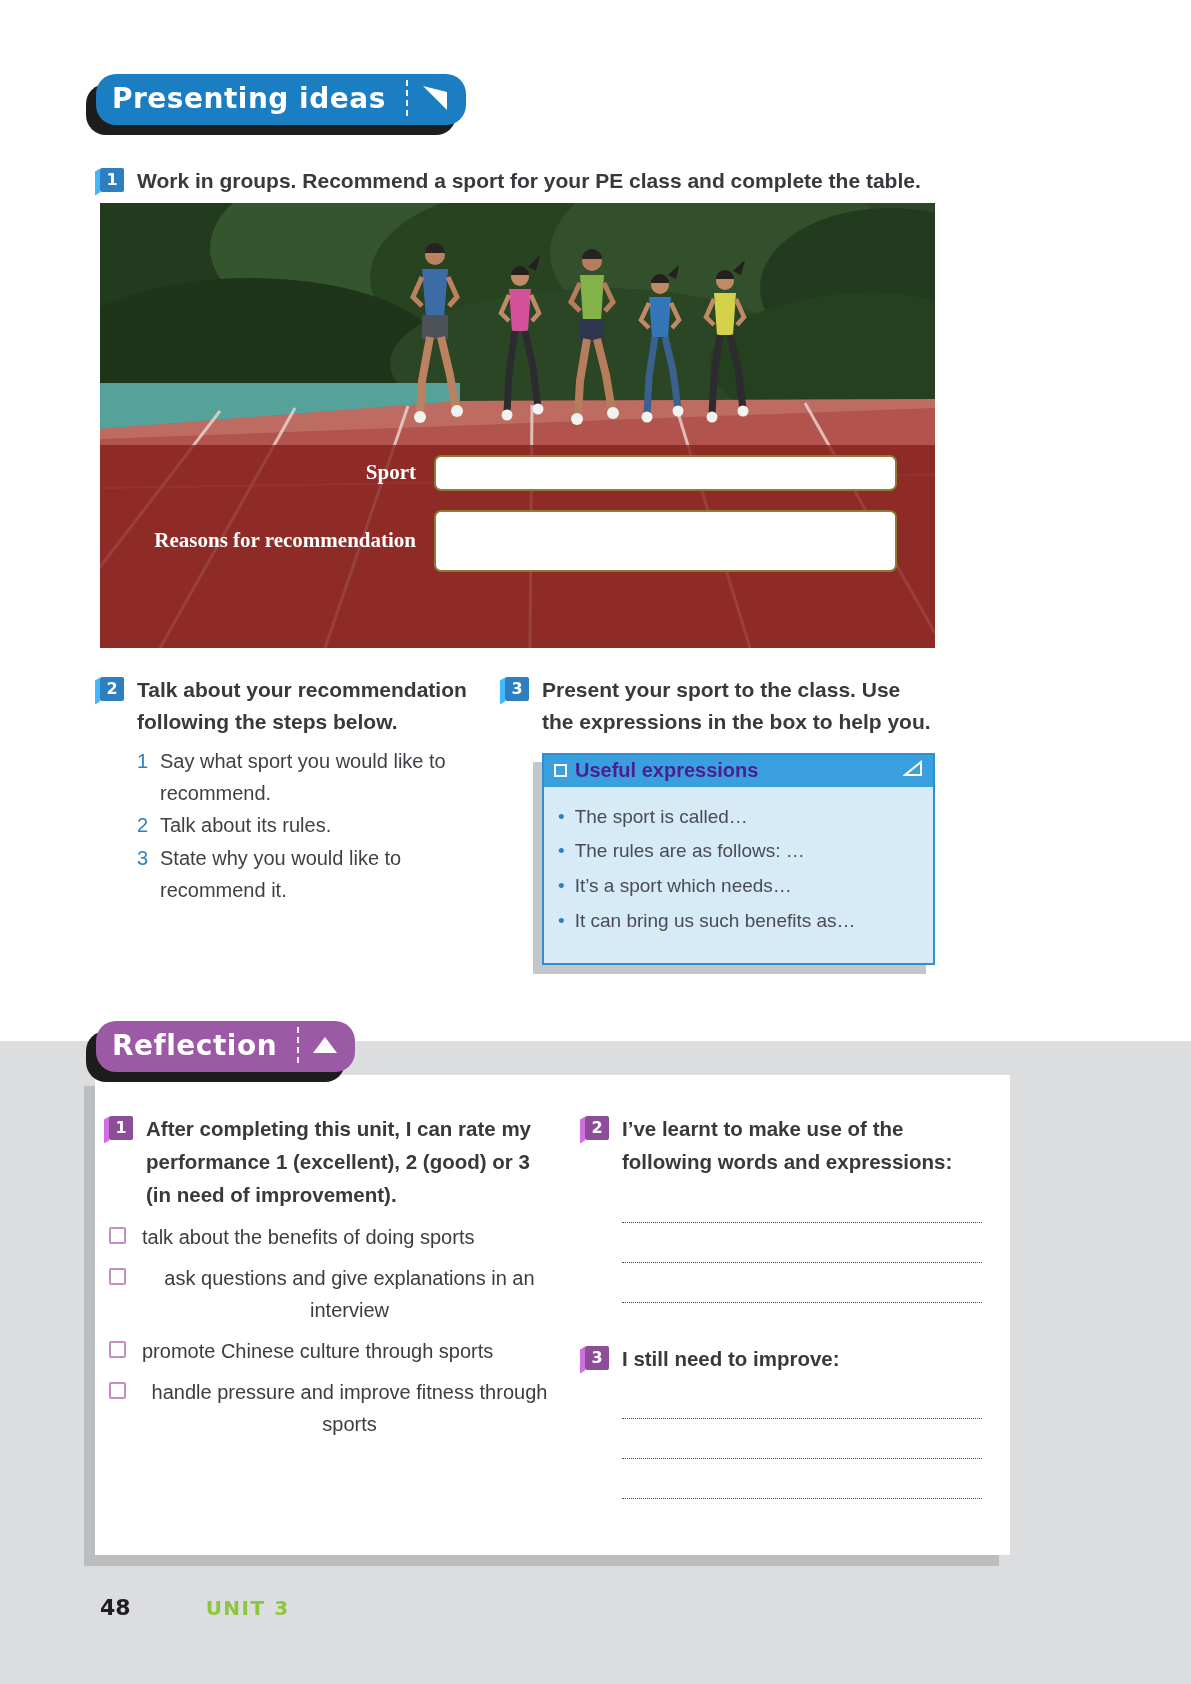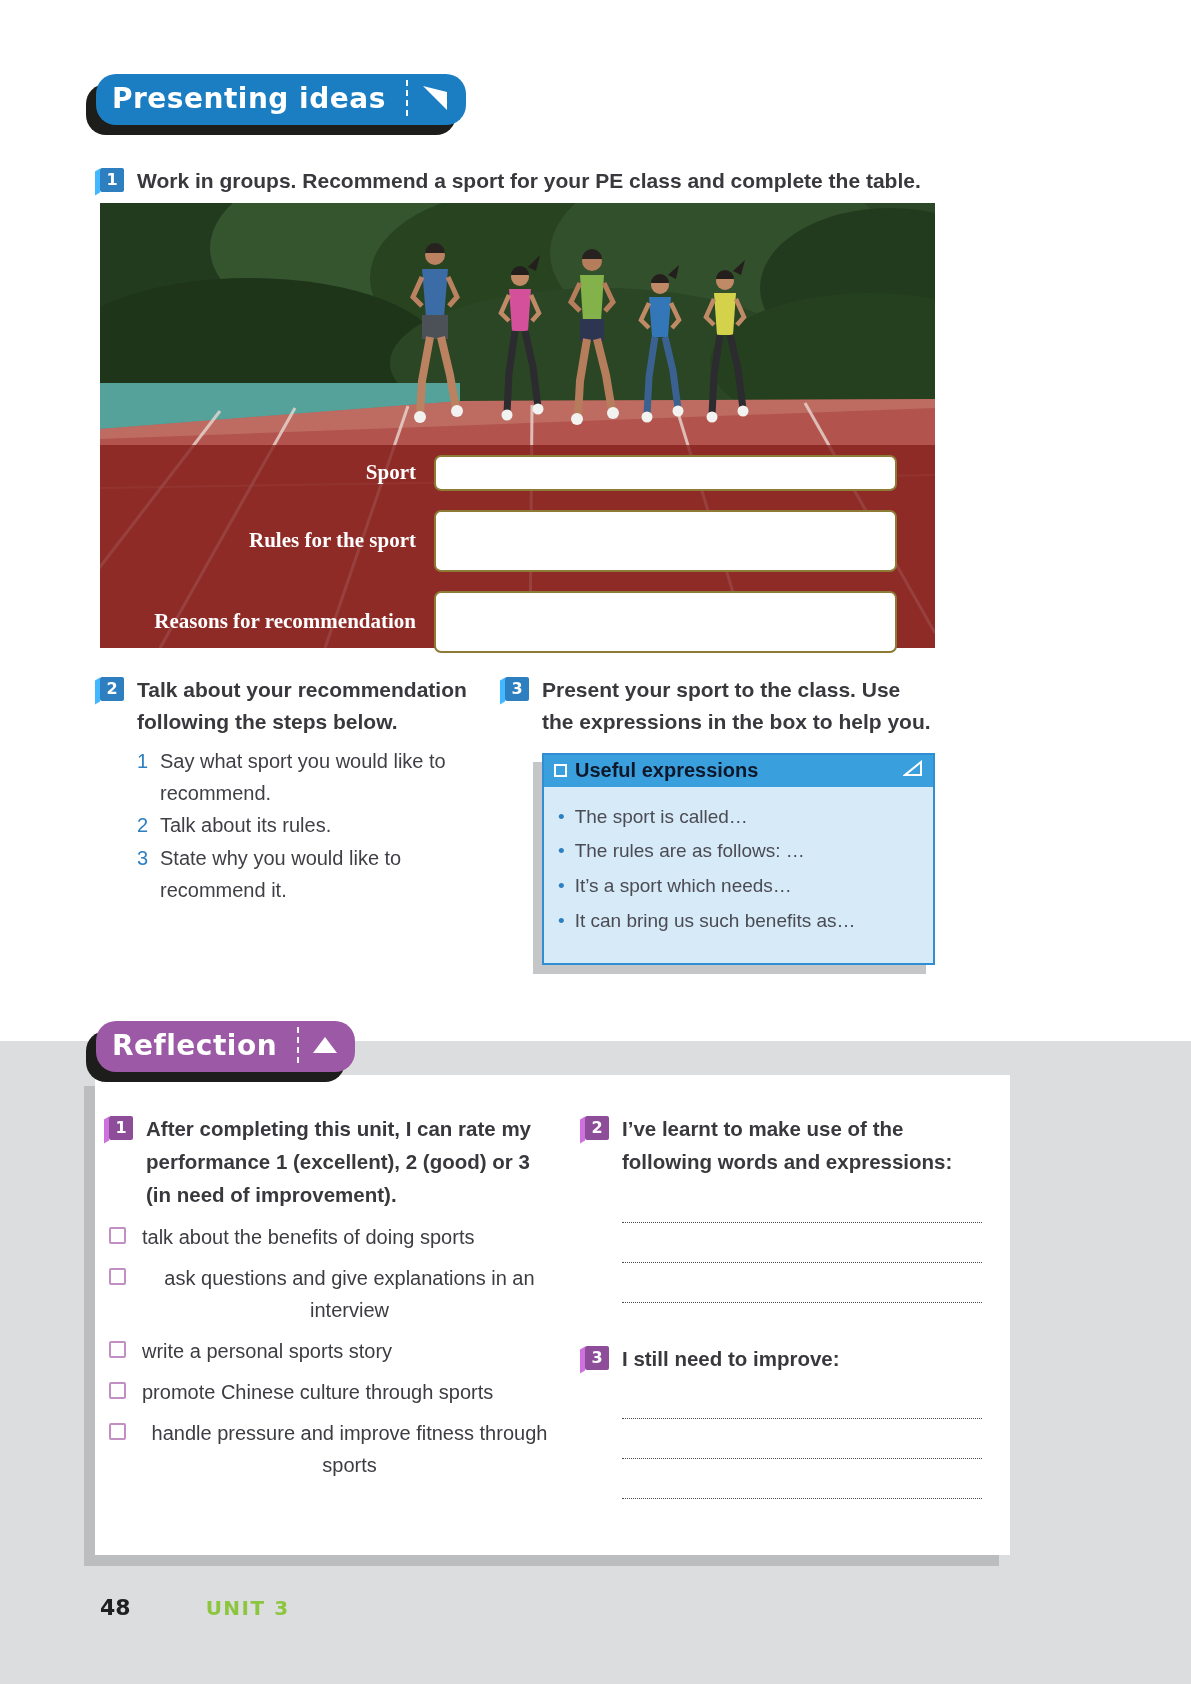--- a/index.html
+++ b/index.html
@@ -205,10 +205,6 @@
             <div class="t-input h1"></div>
           </div>
           <div class="t-row">
-            <div class="t-label">Rules for the sport</div>
-            <div class="t-input h2"></div>
-          </div>
-          <div class="t-row">
             <div class="t-label">Reasons for recommendation</div>
             <div class="t-input h2"></div>
           </div>

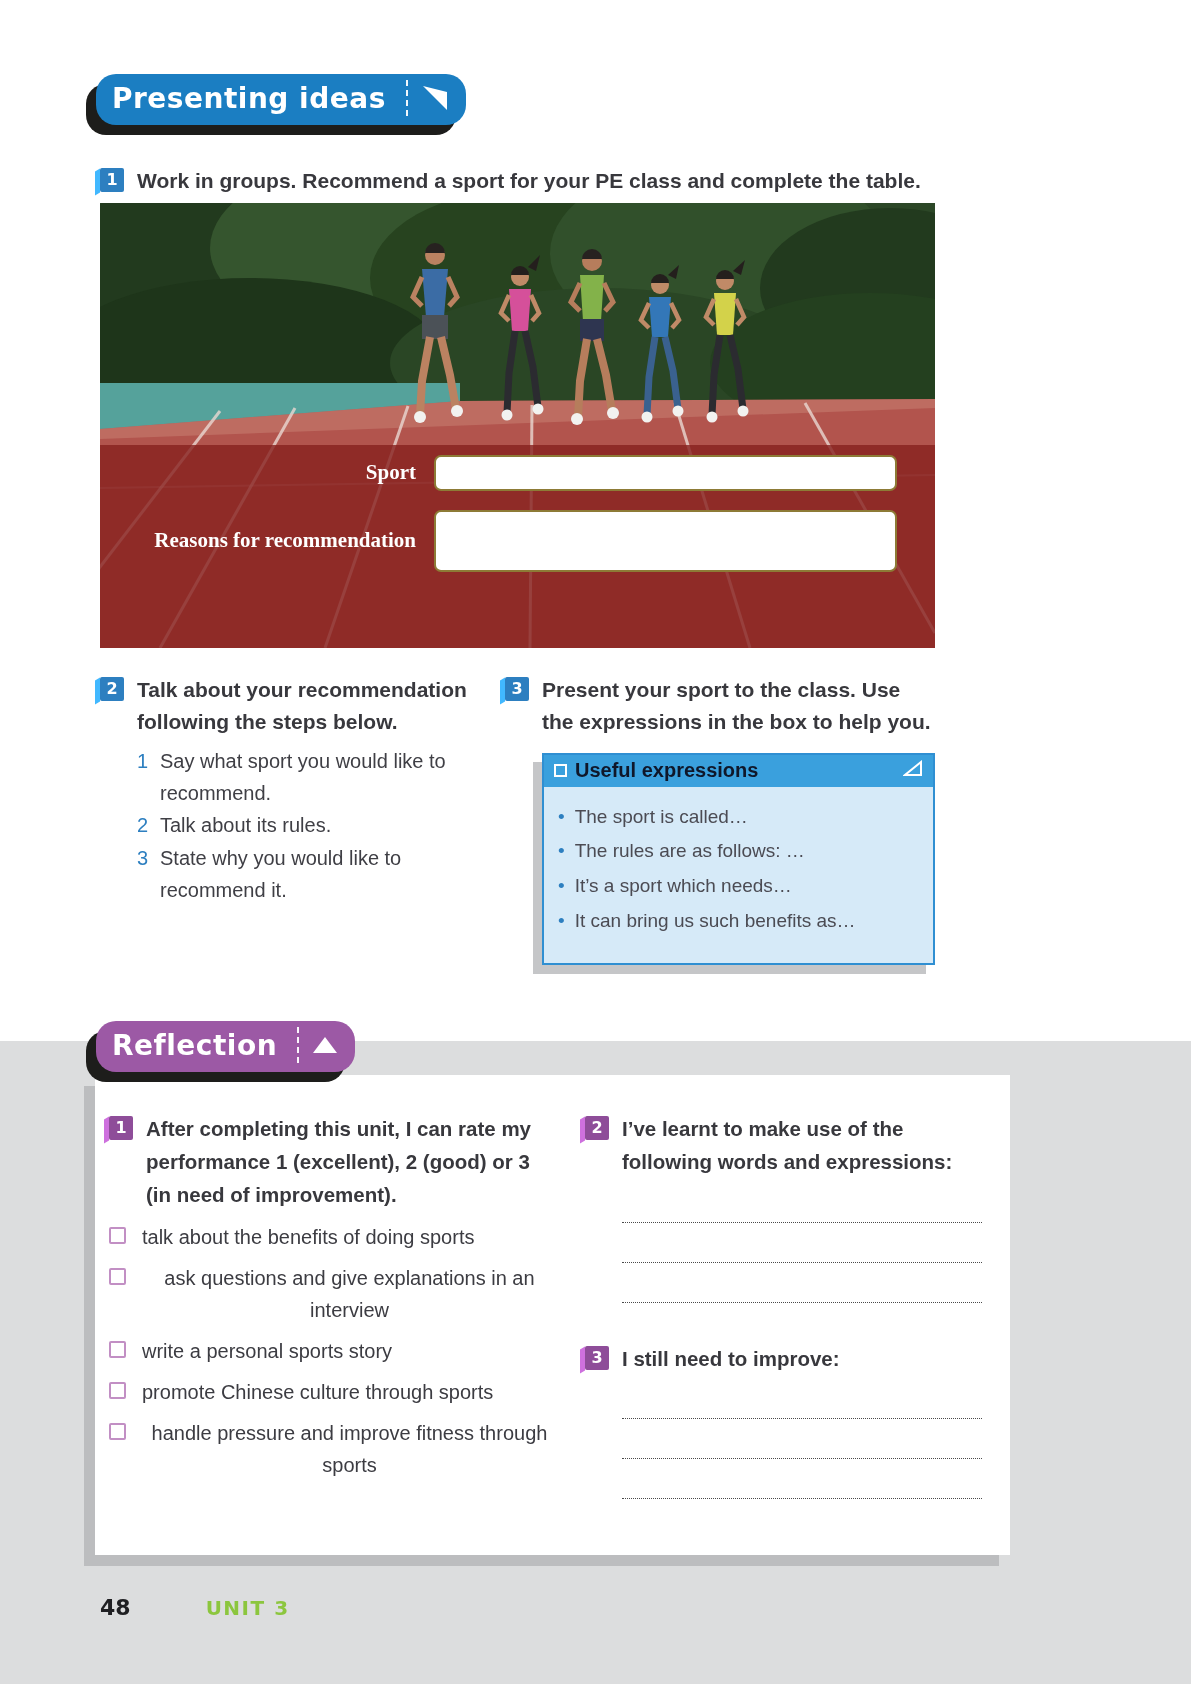--- a/index.html
+++ b/index.html
@@ -58,7 +58,7 @@
     box-shadow:-9px 9px 0 #c5c6c8; }
   .ue-header { background:#3aa0dd; display:flex; align-items:center; padding:4px 10px 5px 10px; }
   .ue-sq { width:13px; height:13px; border:2px solid #fff; margin-right:8px; flex:none; }
-  .ue-title { color:#0f172a; font-weight:bold; font-size:20px; flex:1; }
+  .ue-title { color:#4c1d95; font-weight:bold; font-size:20px; flex:1; }
   .ue-body { padding:8px 12px 30px 14px; }
   .ue-item { display:flex; gap:10px; font-size:19px; color:#4b4b53; margin-top:9px; line-height:1.35; }
   .ue-item::before { content:"•"; color:#2d7fc0; font-size:19px; }

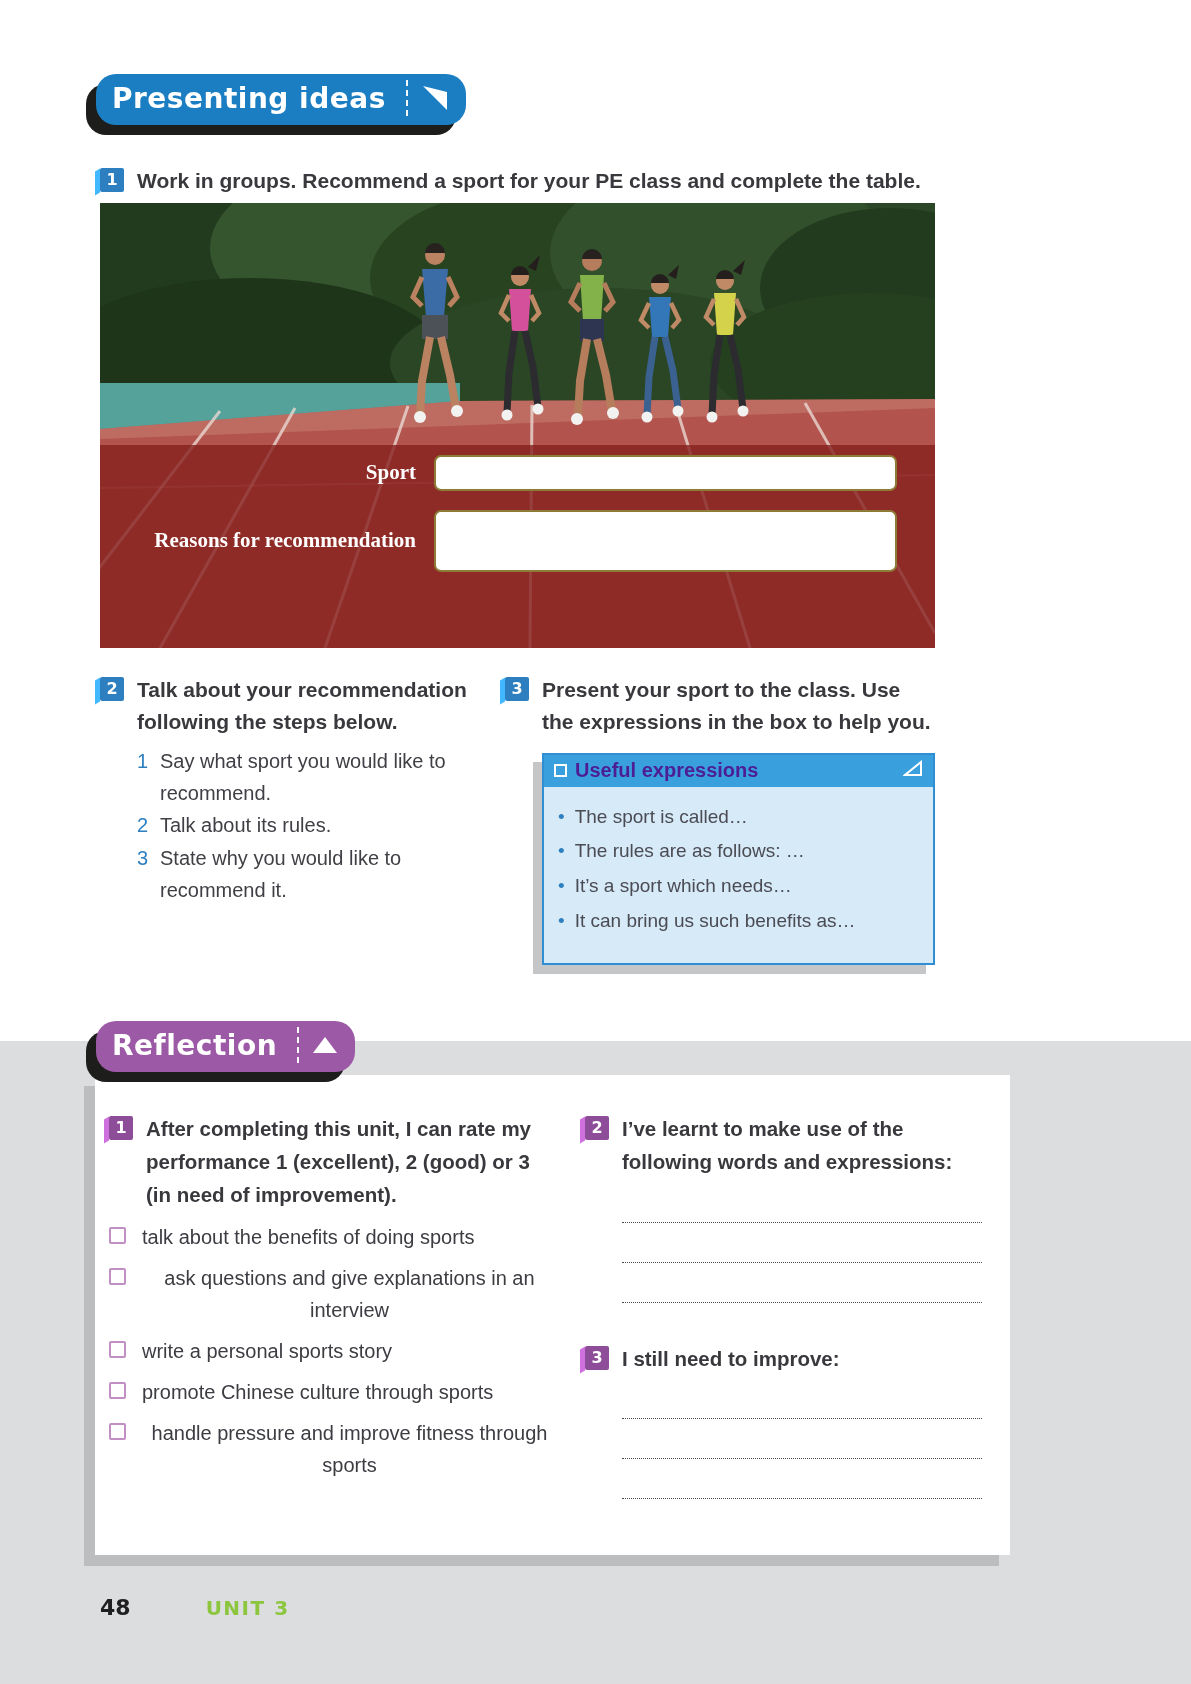--- a/index.html
+++ b/index.html
@@ -301,10 +301,6 @@
           </div>
           <div class="chk-row">
             <span class="chk"></span>
-            <span class="chk-text">write a personal sports story</span>
-          </div>
-          <div class="chk-row">
-            <span class="chk"></span>
             <span class="chk-text">promote Chinese culture through sports</span>
           </div>
           <div class="chk-row">

